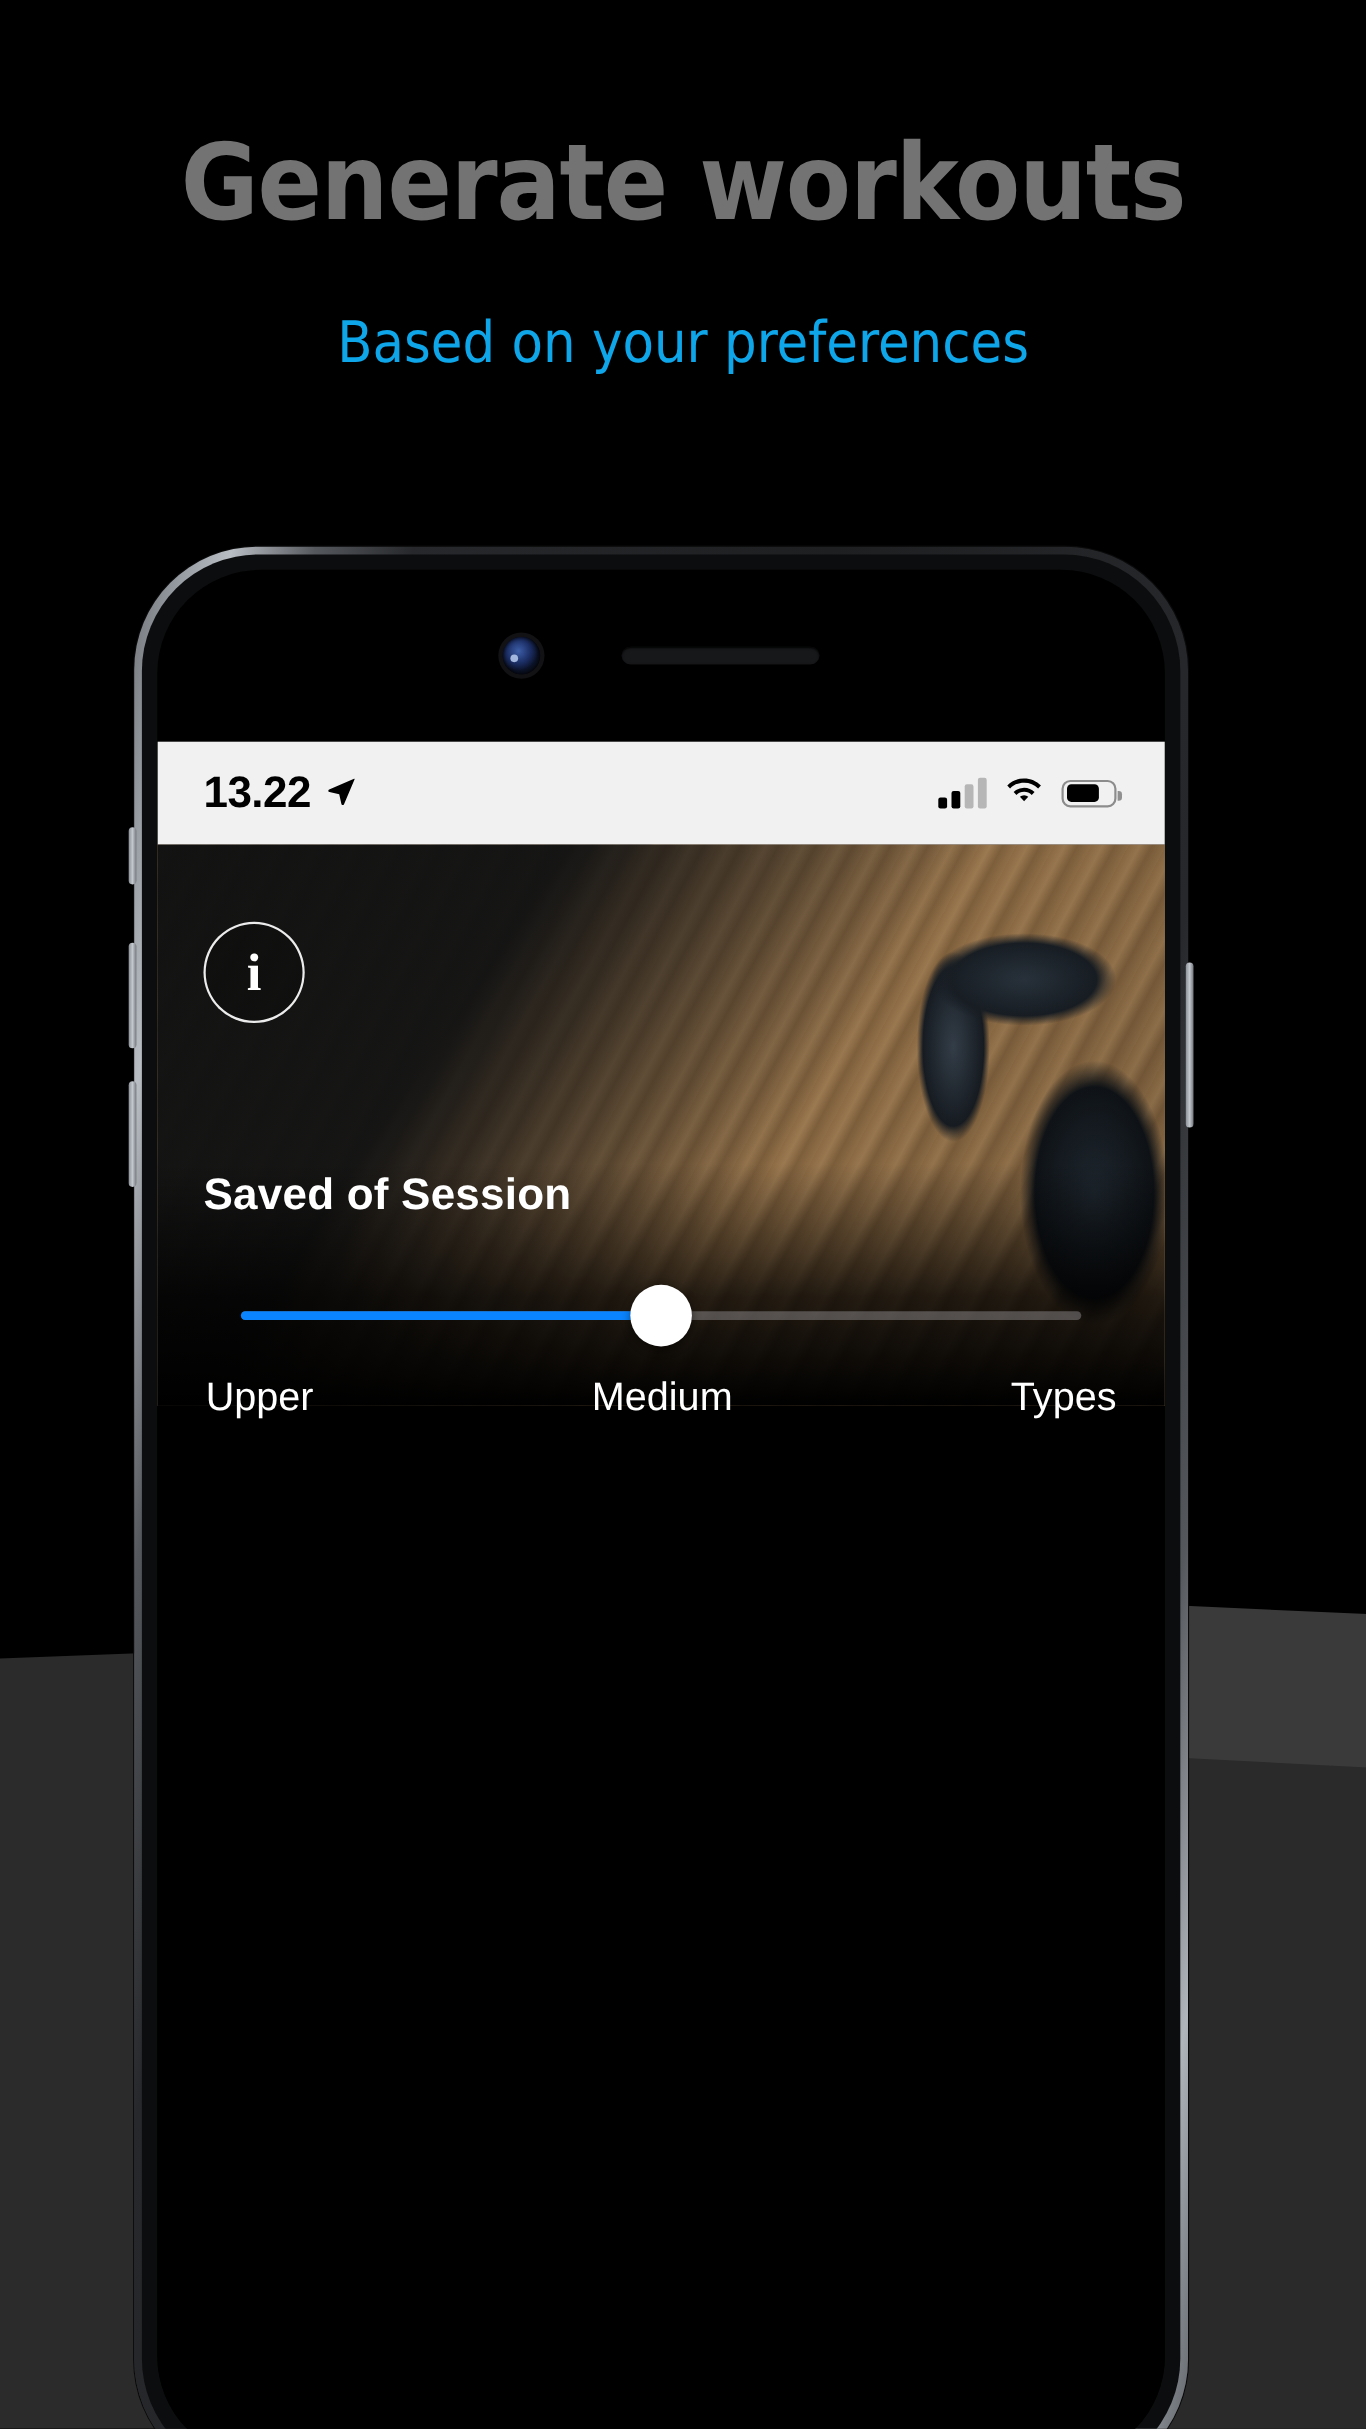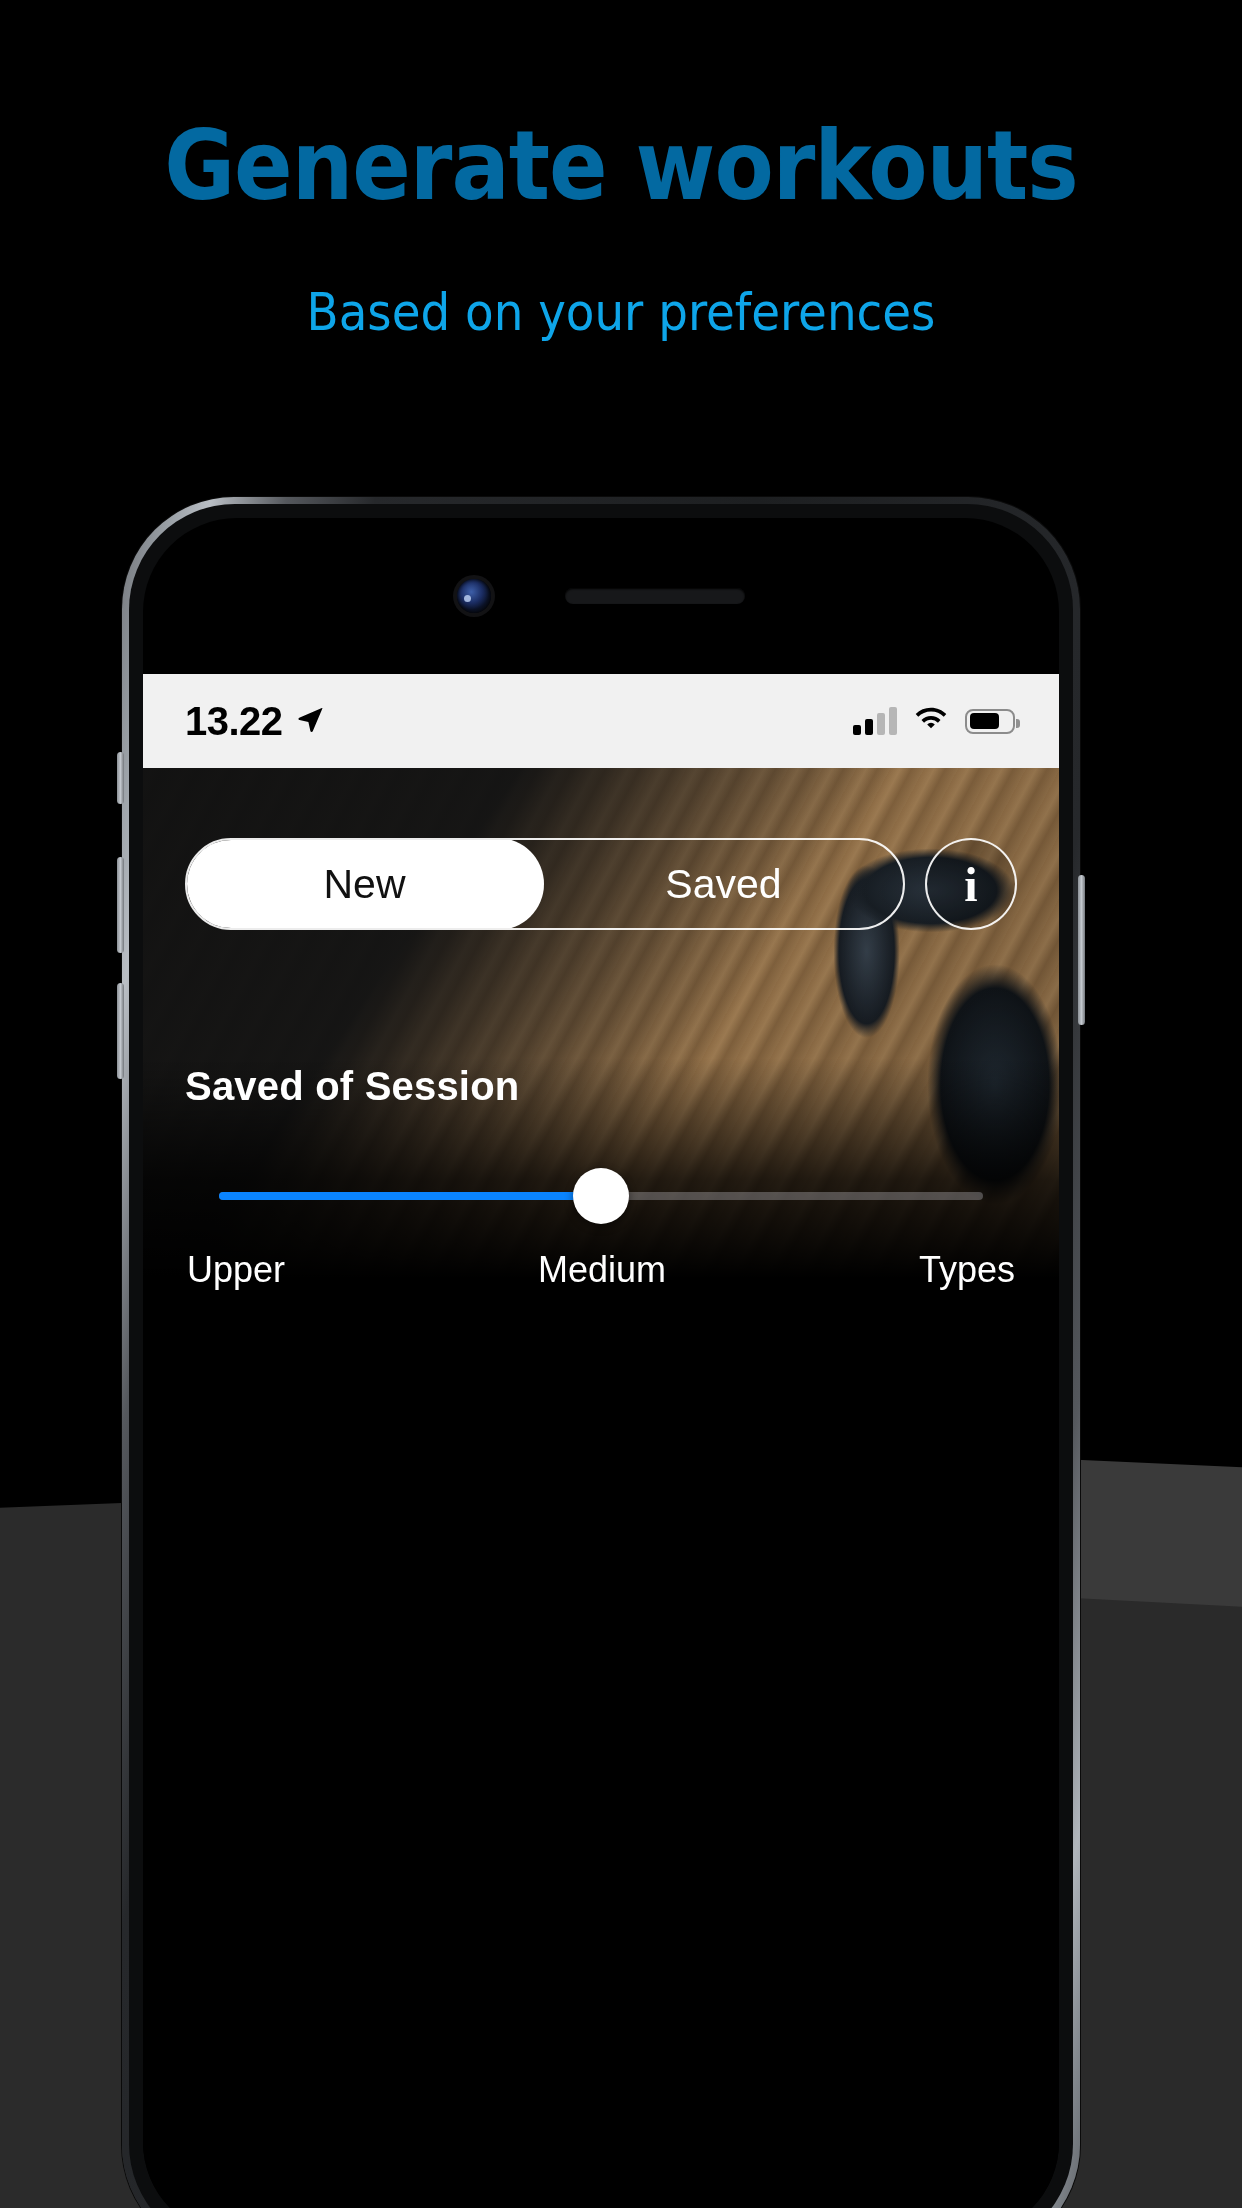--- a/index.html
+++ b/index.html
@@ -45,7 +45,7 @@
   .promo-head{
     position:absolute; top:116px; left:0; width:1242px;
     text-align:center;
-    color:#0369a1;
+    color:#737373;
     font-family:"DejaVu Sans Condensed","Liberation Sans", sans-serif;
     font-weight:700;
     font-size:96px;

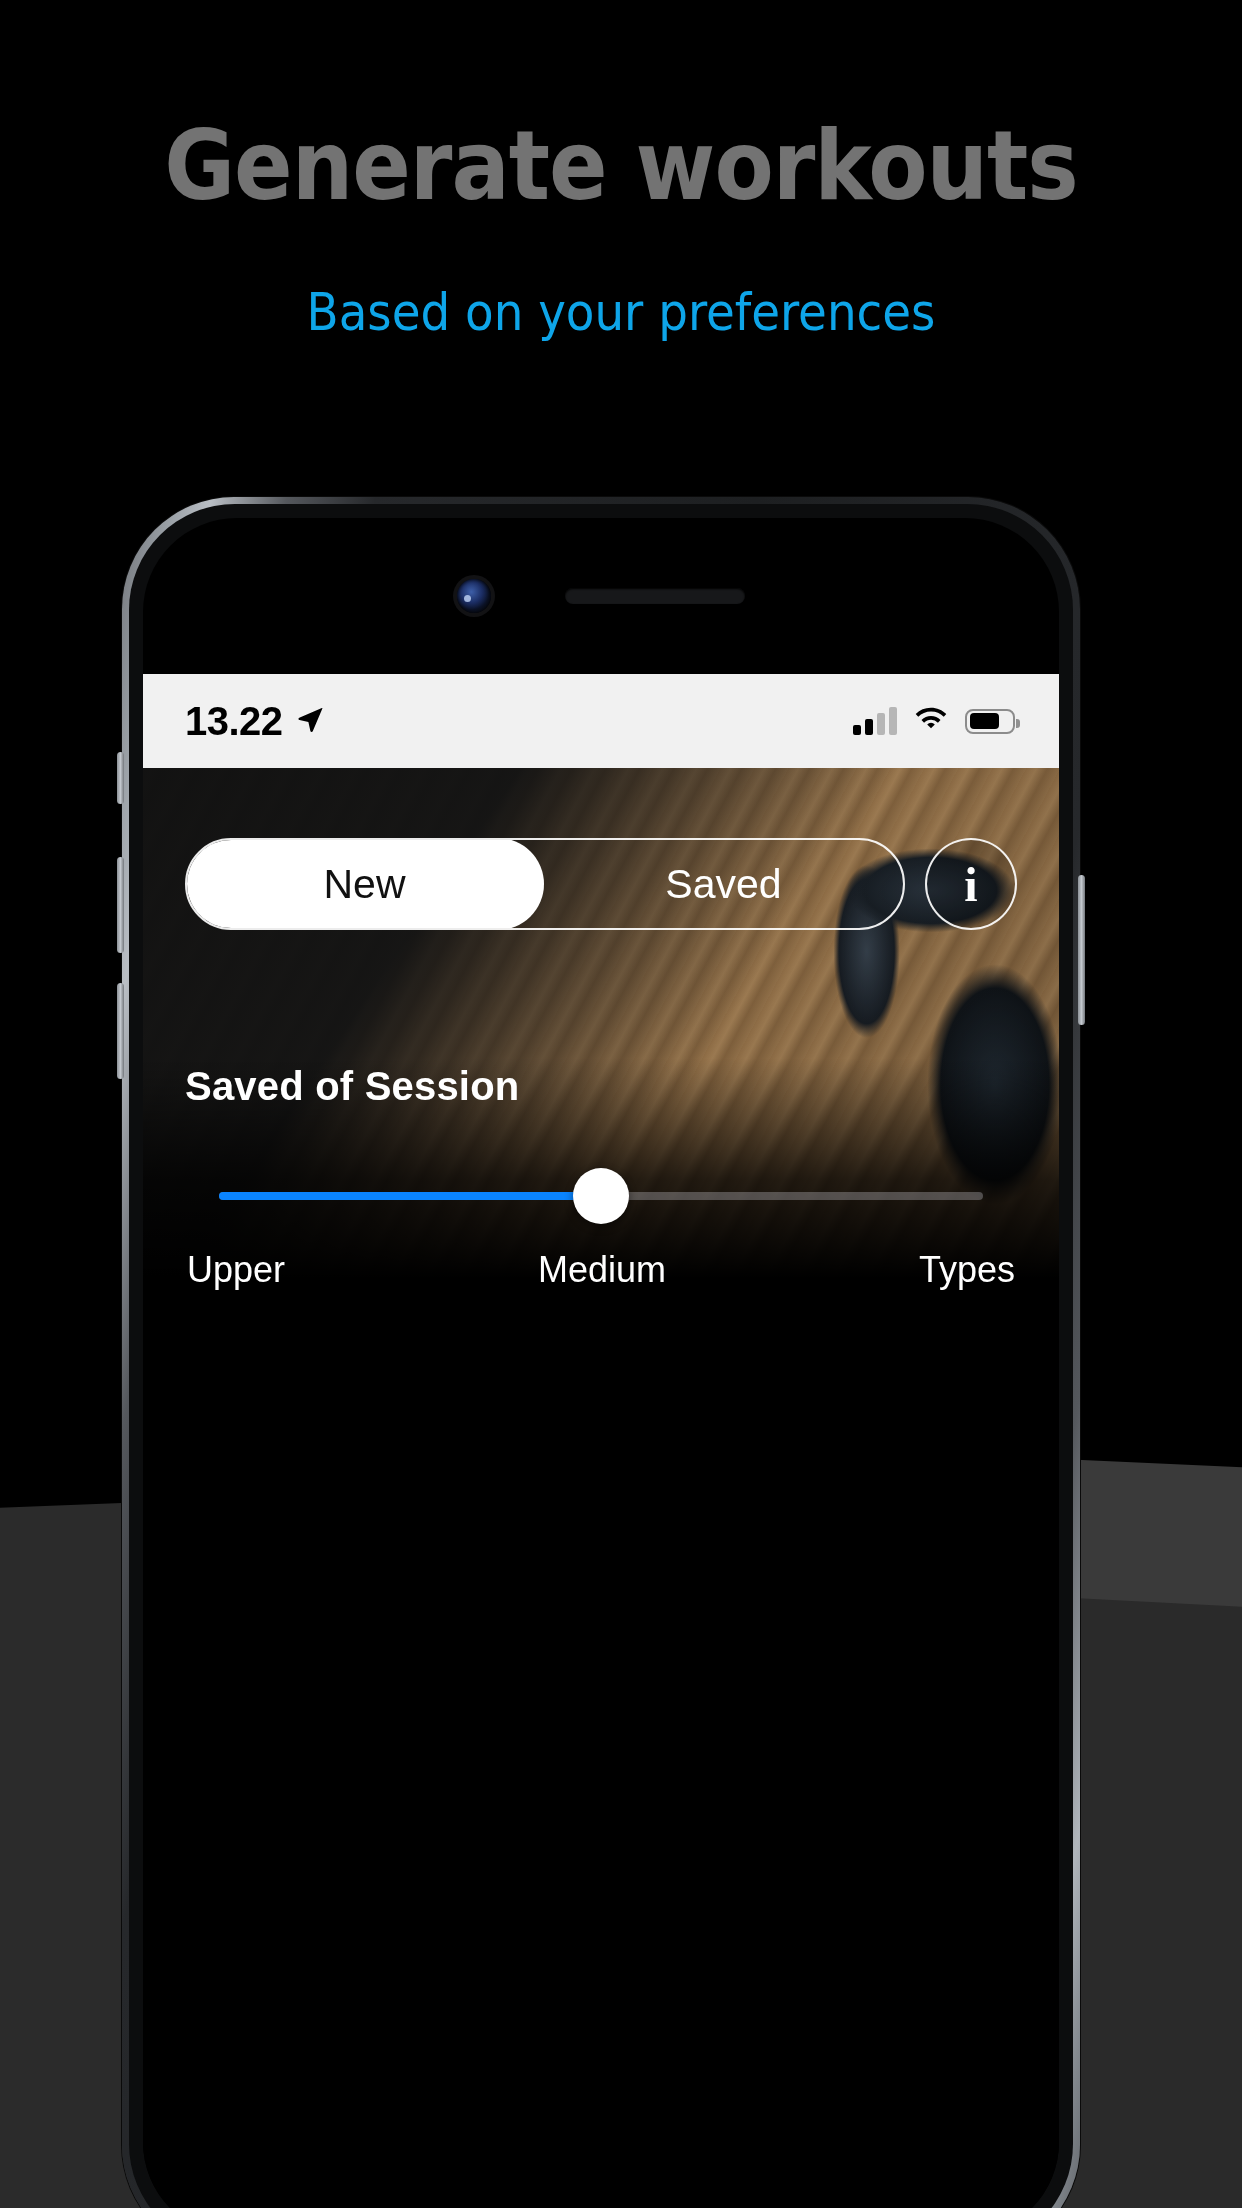--- a/index.html
+++ b/index.html
@@ -390,10 +390,6 @@
           <div class="hero-fade"></div>
 
           <div class="seg-row">
-            <div class="segmented">
-              <button class="seg-btn active">New</button>
-              <button class="seg-btn">Saved</button>
-            </div>
             <div class="info-btn">i</div>
           </div>
 

